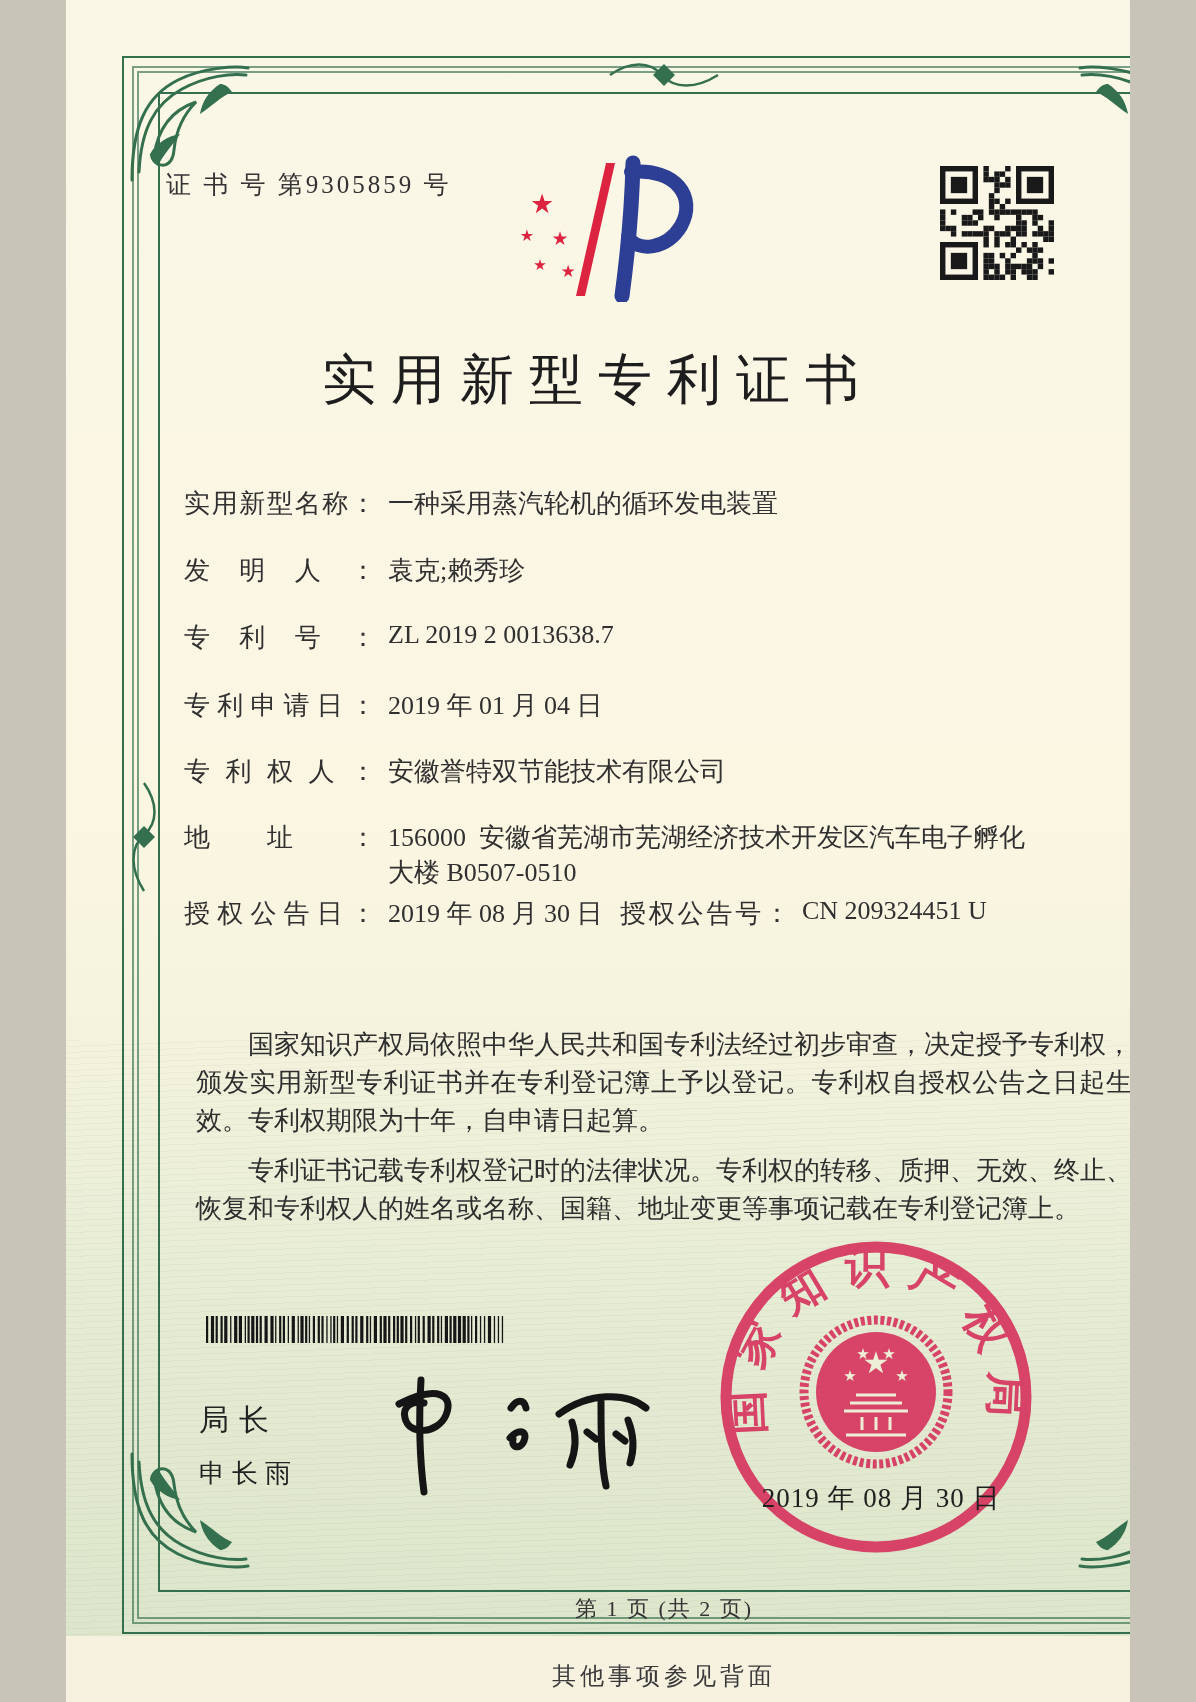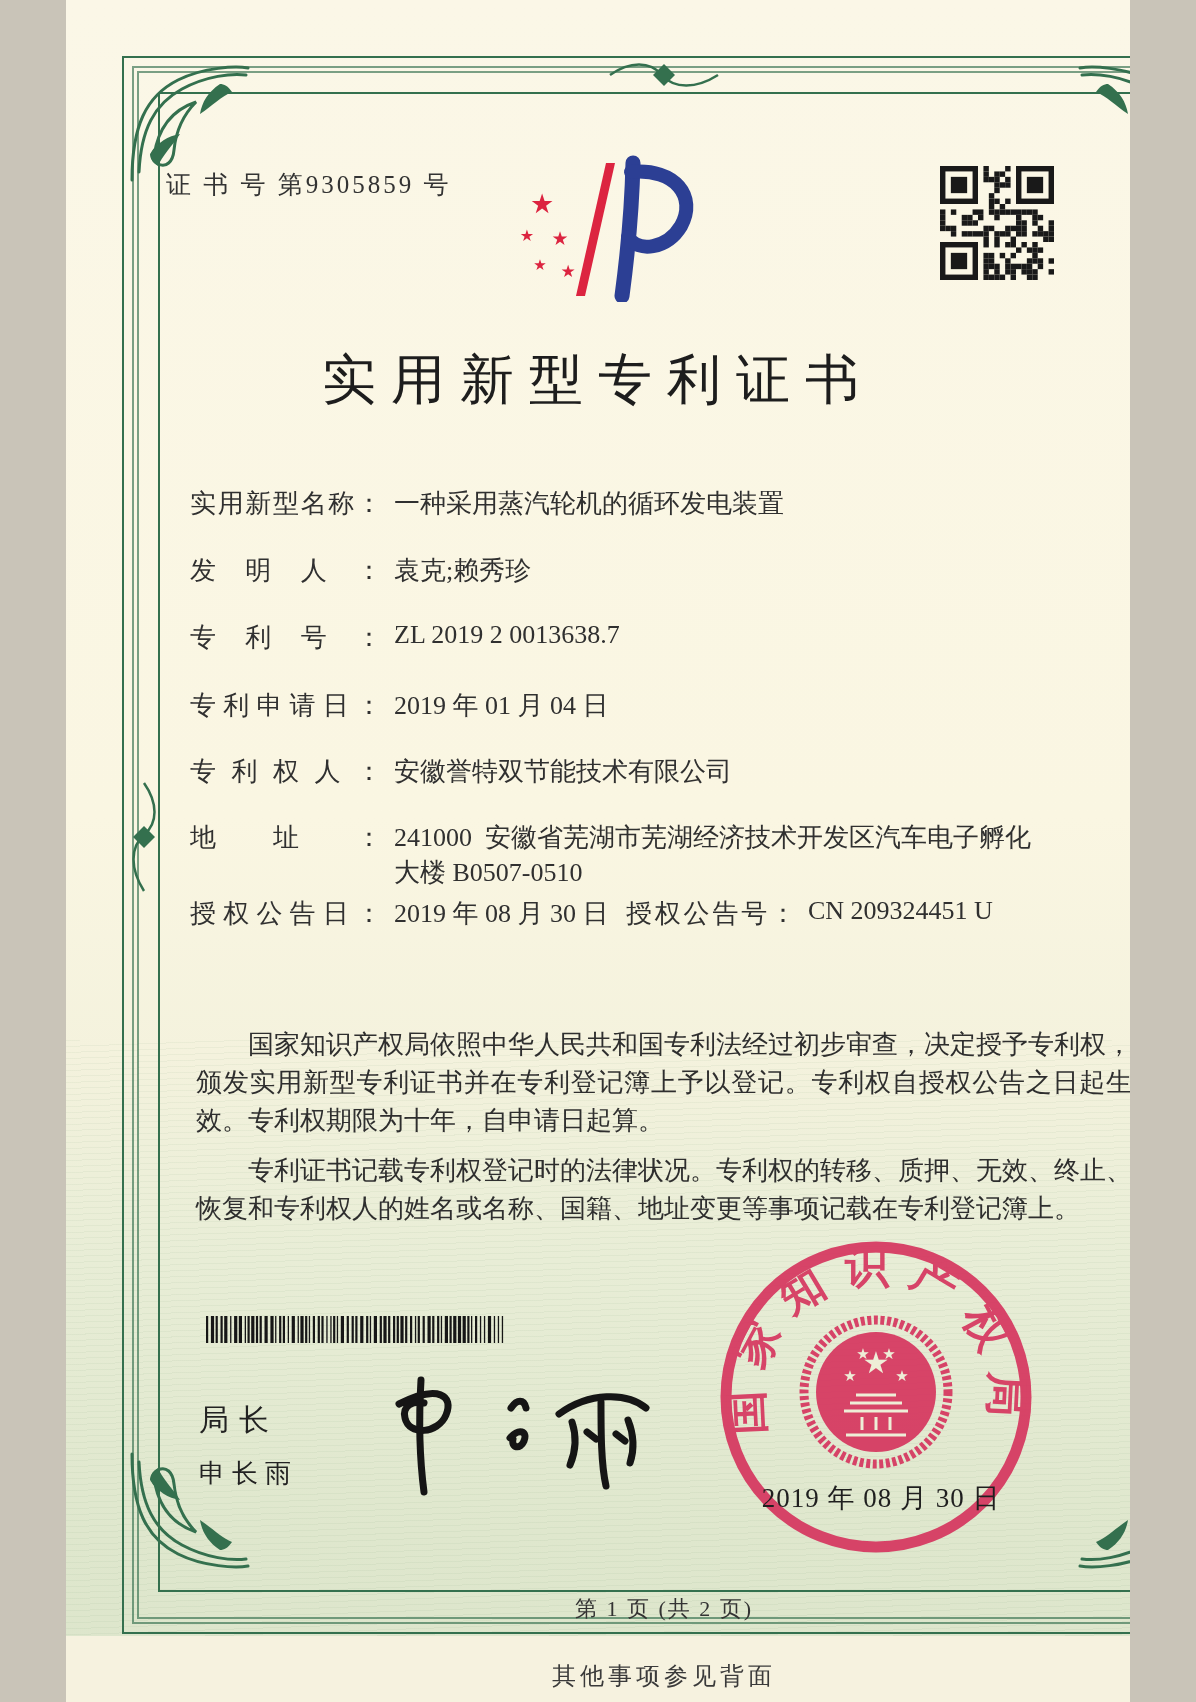--- a/index.html
+++ b/index.html
@@ -33,7 +33,7 @@
   .qr{position:absolute;left:874px;top:166px;width:114px;height:114px}
   .title{position:absolute;left:0;top:344px;width:100%;text-align:center;font-size:54px;font-weight:400;letter-spacing:15px;color:#1d1d1d}
   
-  .frow{position:absolute;left:124px;width:960px;font-size:26px;color:#303030}
+  .frow{position:absolute;left:118px;width:960px;font-size:26px;color:#303030}
   .flabel{display:inline-block;width:192px;text-align:justify;text-align-last:justify;vertical-align:top}
   .fvalue{display:inline-block;margin-left:12px;vertical-align:top;white-space:pre-wrap}
   .addr2{}

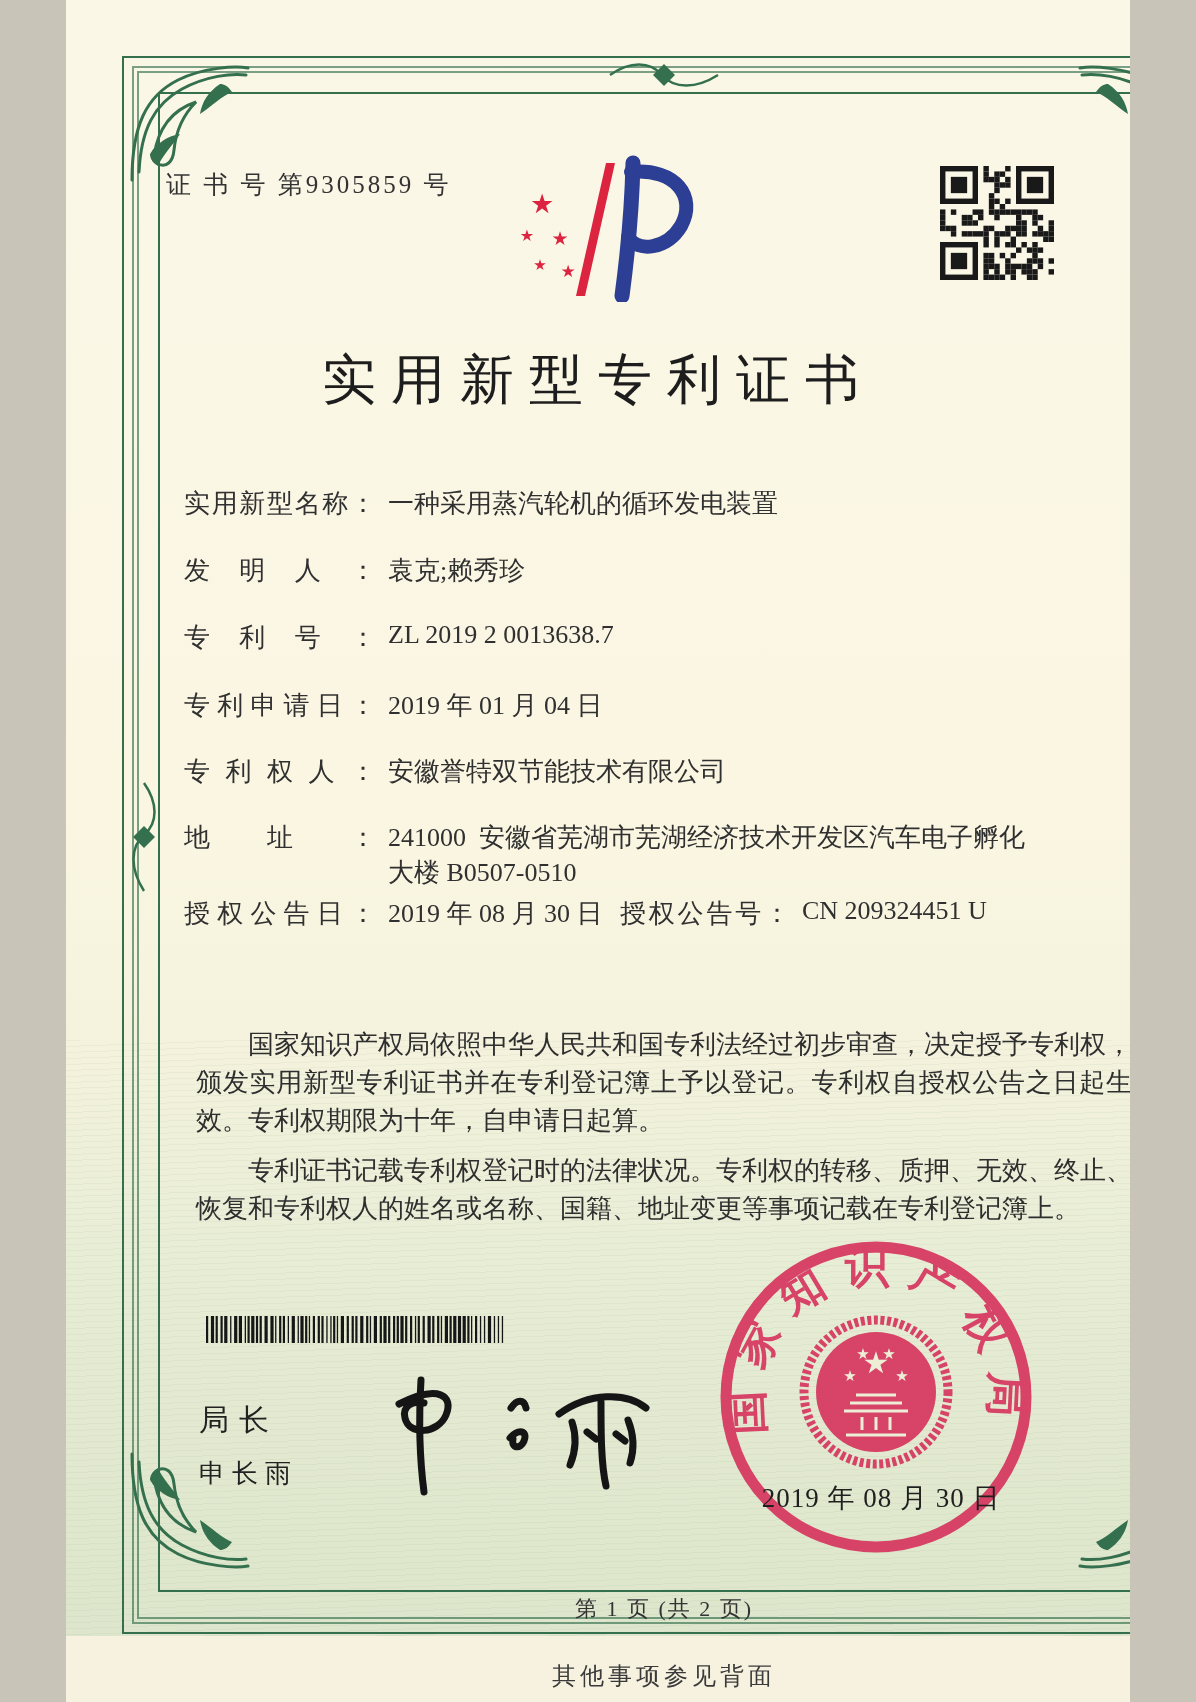--- a/index.html
+++ b/index.html
@@ -280,7 +280,7 @@
     <span class="flabel">专利权人：</span><span class="fvalue">安徽誉特双节能技术有限公司</span>
   </div>
   <div class="frow" style="top:820px">
-    <span class="flabel">地址：</span><span class="fvalue"><span>241000  安徽省芜湖市芜湖经济技术开发区汽车电子孵化</span><div class="addr2">大楼 B0507-0510</div></span>
+    <span class="flabel">地址：</span><span class="fvalue"><span>156000  安徽省芜湖市芜湖经济技术开发区汽车电子孵化</span><div class="addr2">大楼 B0507-0510</div></span>
   </div>
   <div class="frow" style="top:896px">
     <span class="flabel">授权公告日：</span><span class="fvalue">2019 年 08 月 30 日</span>

